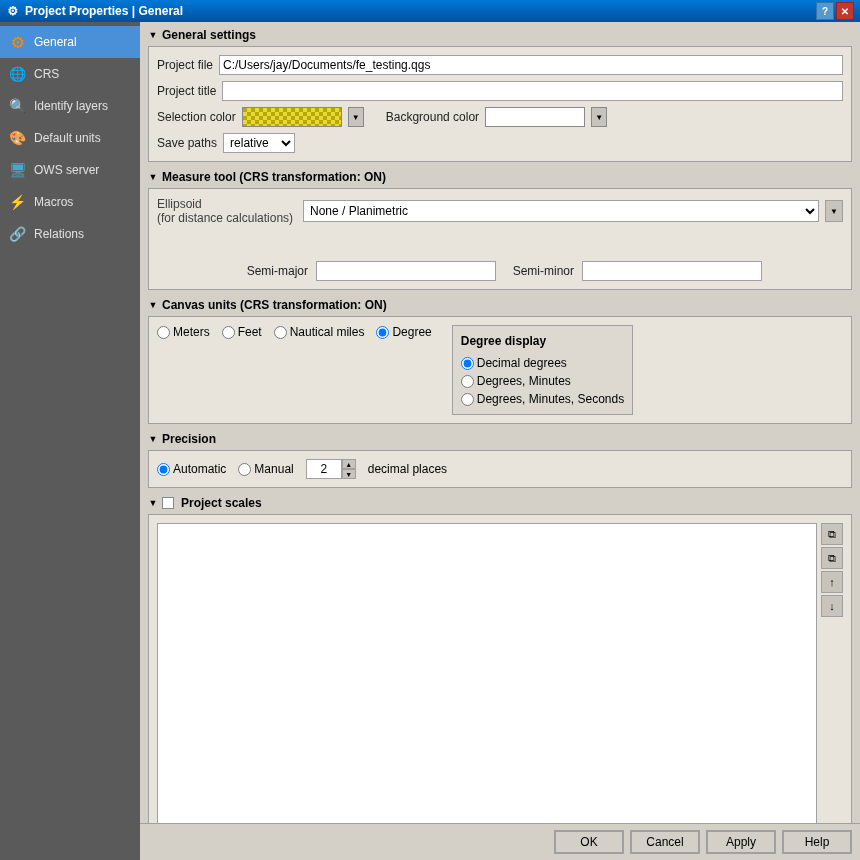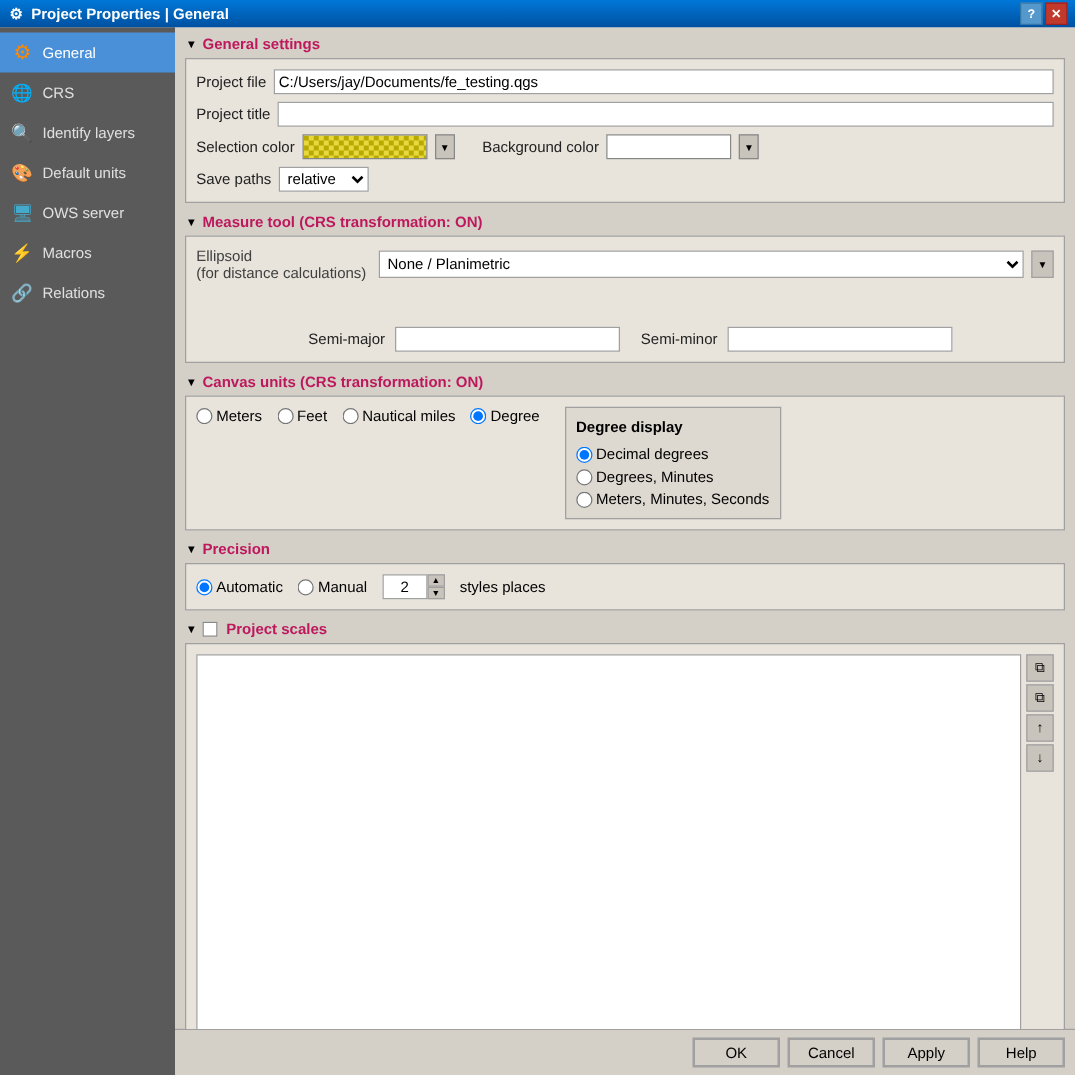--- a/index.html
+++ b/index.html
@@ -114,7 +114,7 @@
     .section-title {
       font-size: 12px;
       font-weight: bold;
-      color: #be185d;
+      color: #000000;
     }
     .section-body {
       border: 1px solid #a0a0a0;

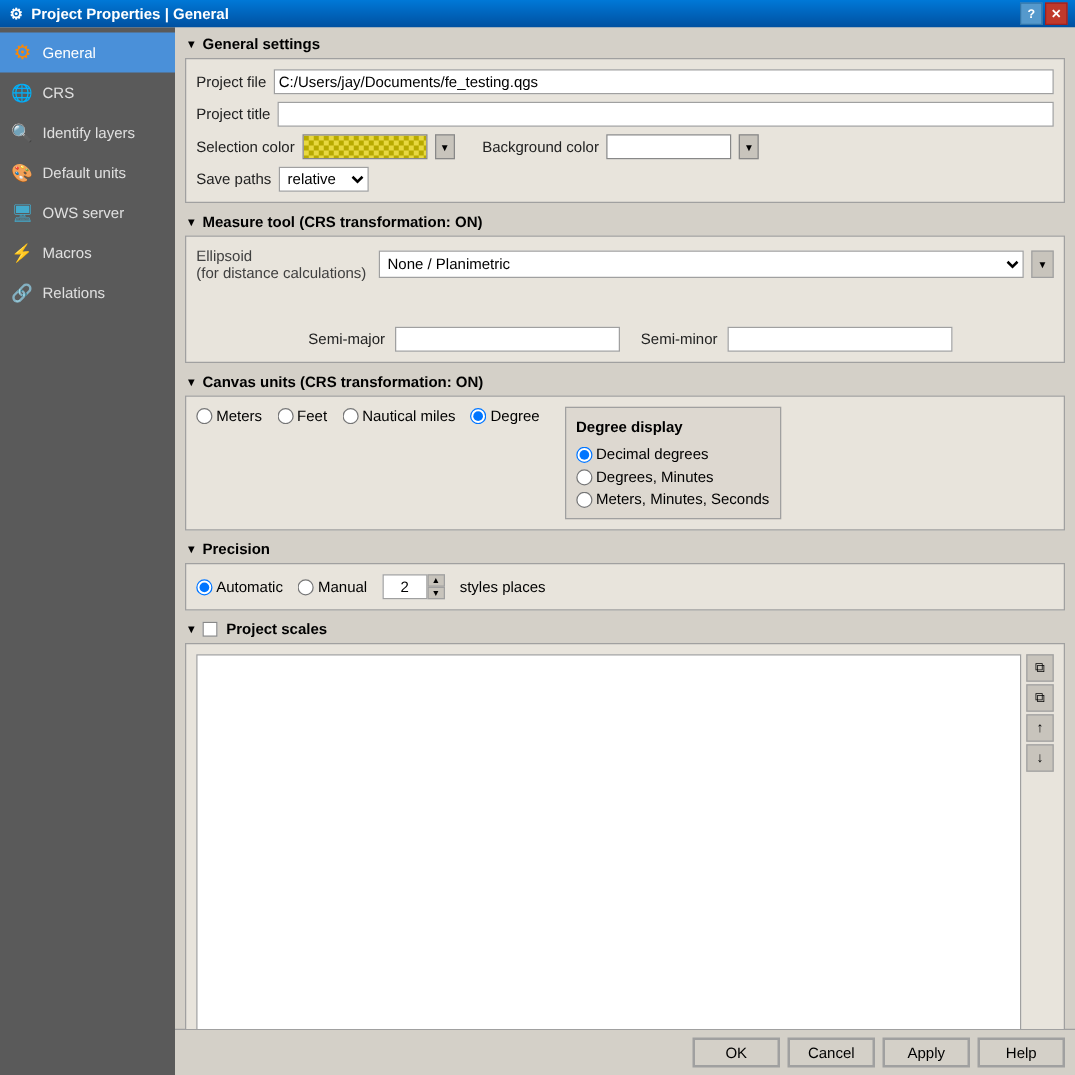--- a/index.html
+++ b/index.html
@@ -494,7 +494,7 @@
               </label>
               <label class="radio-item">
                 <input type="radio" name="degree_display" style="">
-                <span>Meters, Minutes, Seconds</span>
+                <span>Degrees, Minutes, Seconds</span>
               </label>
             </div>
           </div>

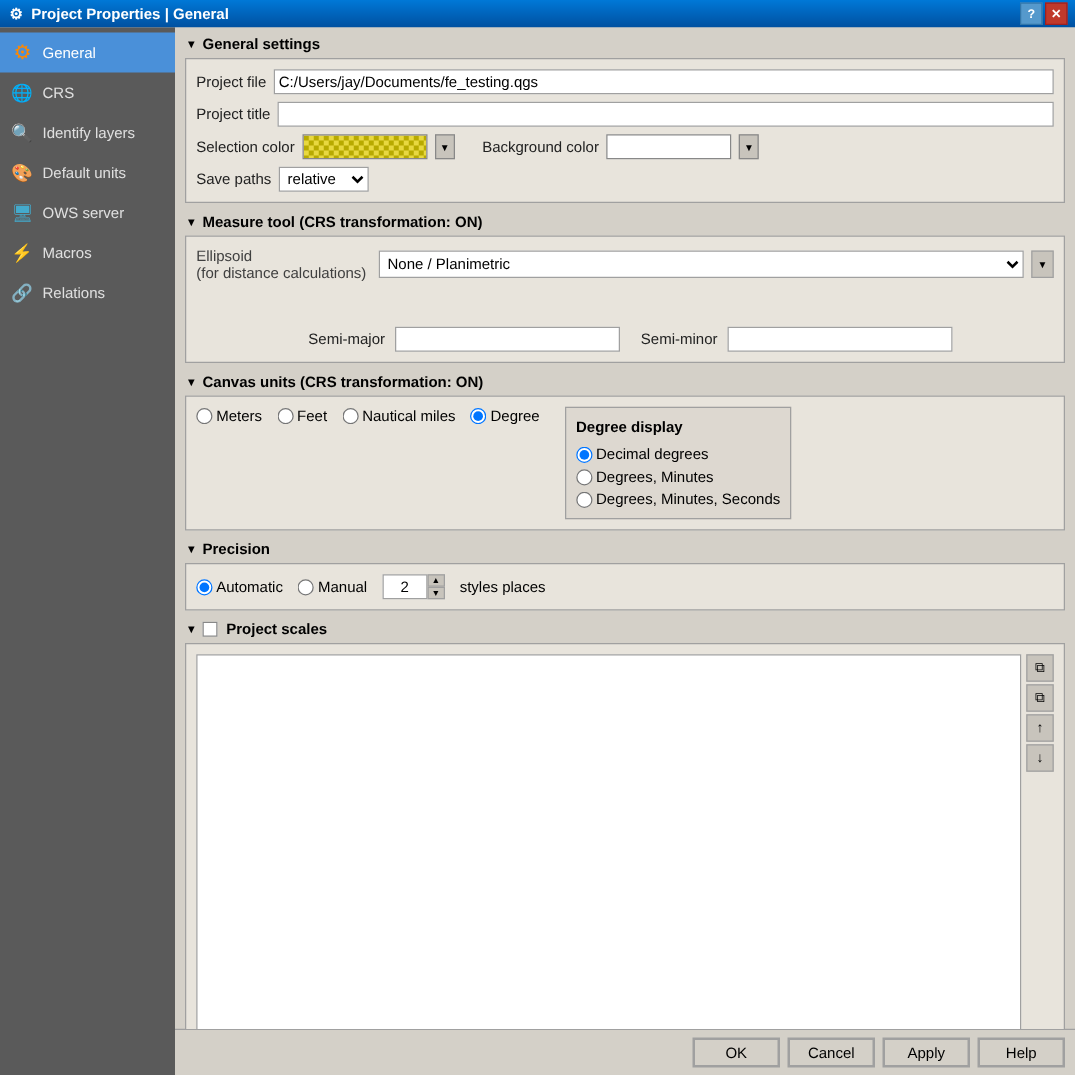--- a/index.html
+++ b/index.html
@@ -523,7 +523,7 @@
                 <div class="spin-btn">▼</div>
               </div>
             </div>
-            <span>styles places</span>
+            <span>decimal places</span>
           </div>
         </div>
       </div>

